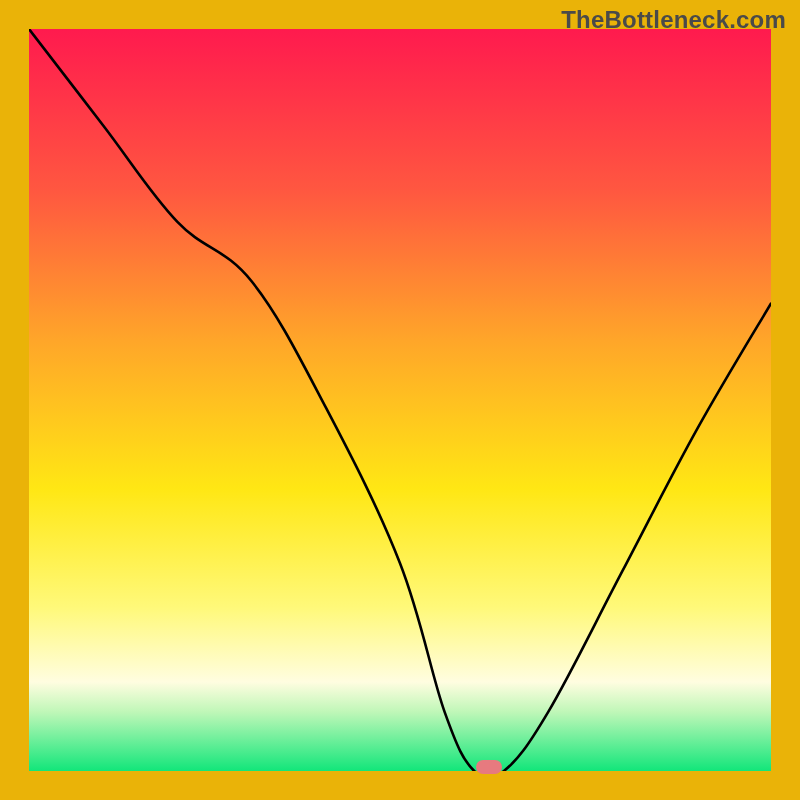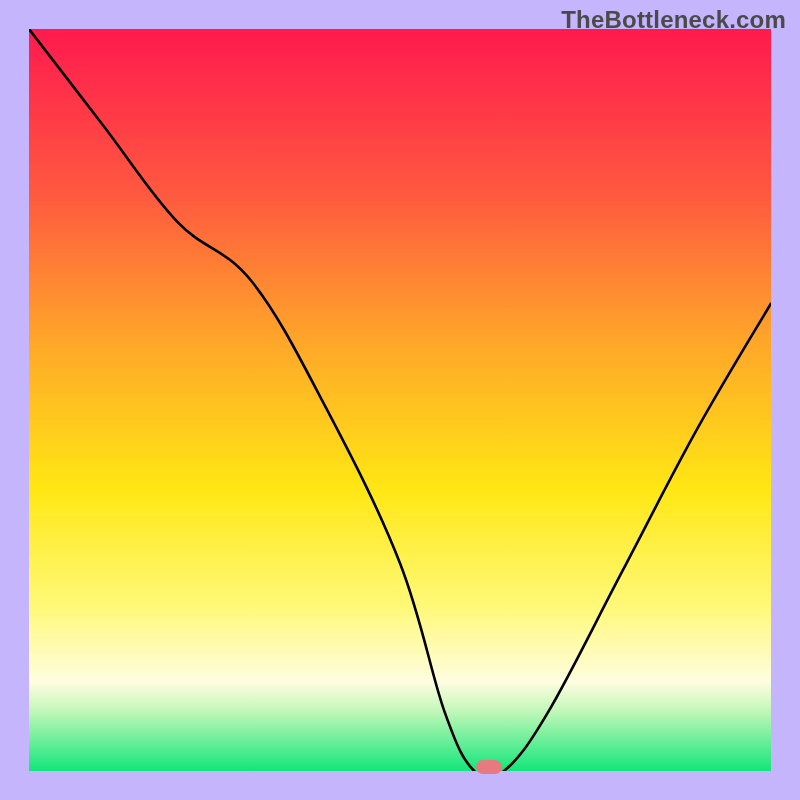--- a/index.html
+++ b/index.html
@@ -15,7 +15,7 @@
     position: relative;
     width: 800px;
     height: 800px;
-    background: #c4b5fd;
+    background: #eab308;
   }
   .watermark {
     position: absolute;

